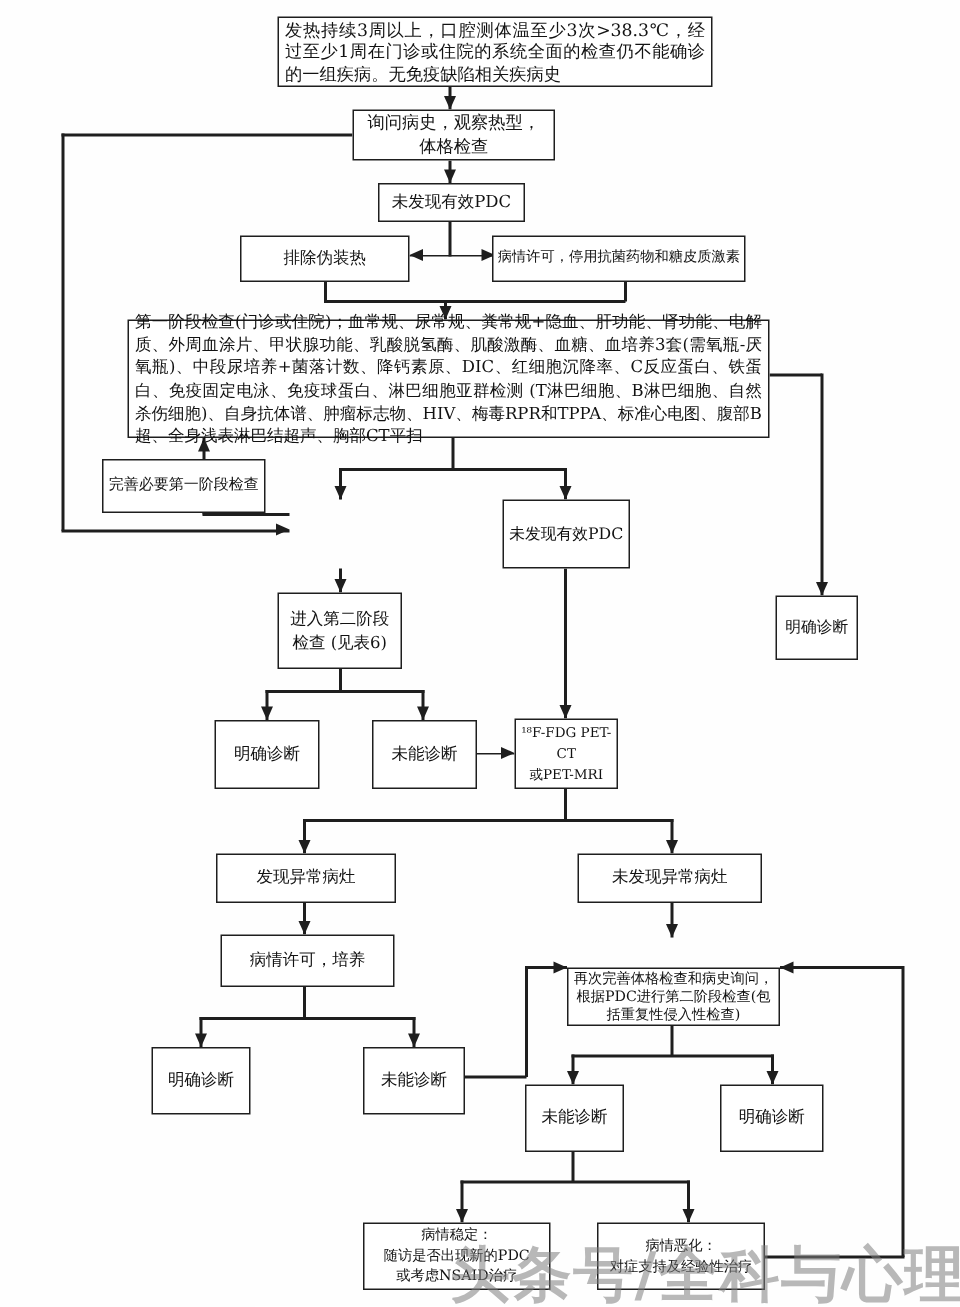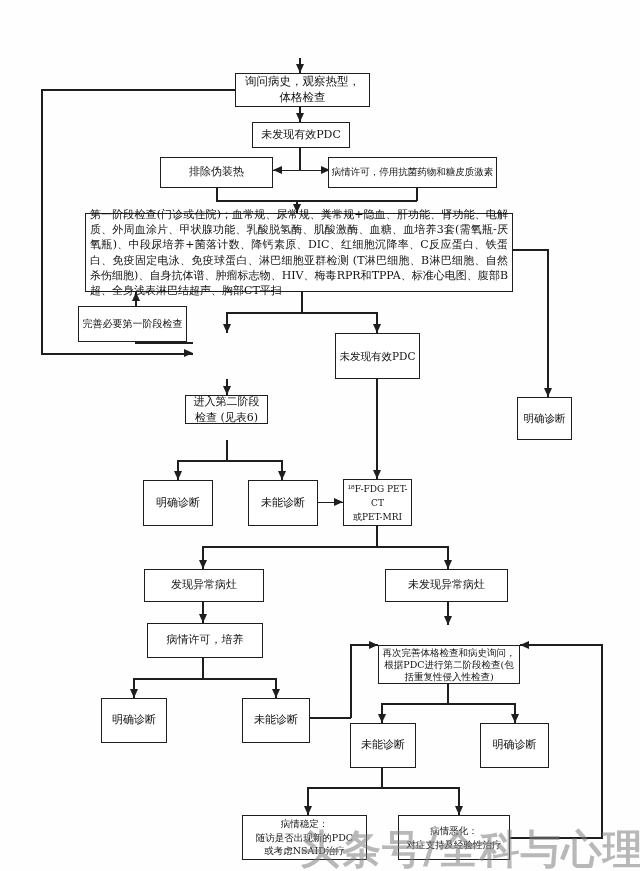--- a/index.html
+++ b/index.html
@@ -111,6 +111,7 @@
   <div class="a a-down" style="left:303.5px;top:806px"></div>
   <div class="a a-down" style="left:454.5px;top:806px"></div>
 
+  <div class="node" style="left:185px;top:11px;width:290px;height:47px;font-size:11.5px;line-height:14.6px;padding:2px 4px"><span class="just">发热持续3周以上，口腔测体温至少3次&gt;38.3℃，经过至少1周在门诊或住院的系统全面的检查仍不能确诊的一组疾病。无免疫缺陷相关疾病史</span></div>
 
   <div class="node" style="left:235px;top:73px;width:135px;height:34px;font-size:11.5px"><span>询问病史，观察热型，
 体格检查</span></div>

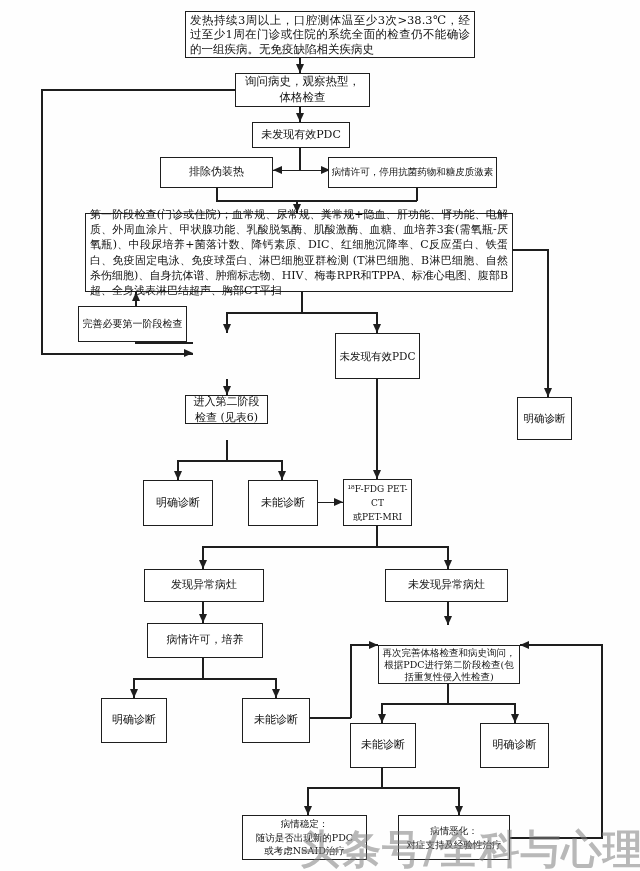--- a/index.html
+++ b/index.html
@@ -124,7 +124,7 @@
 
   <div class="node" style="left:85px;top:213px;width:428px;height:79px;font-size:11px;line-height:15.2px;padding:2px 4px"><span class="just">第一阶段检查(门诊或住院)；血常规、尿常规、粪常规+隐血、肝功能、肾功能、电解质、外周血涂片、甲状腺功能、乳酸脱氢酶、肌酸激酶、血糖、血培养3套(需氧瓶-厌氧瓶)、中段尿培养+菌落计数、降钙素原、DIC、红细胞沉降率、C反应蛋白、铁蛋白、免疫固定电泳、免疫球蛋白、淋巴细胞亚群检测 (T淋巴细胞、B淋巴细胞、自然杀伤细胞)、自身抗体谱、肿瘤标志物、HIV、梅毒RPR和TPPA、标准心电图、腹部B超、全身浅表淋巴结超声、胸部CT平扫</span></div>
 
-  <div class="node" style="left:78px;top:306px;width:109px;height:36px;font-size:10px"><span>完善必要第一阶段检查</span></div>
+  <div class="node" style="left:68px;top:306px;width:109px;height:36px;font-size:10px"><span>完善必要第一阶段检查</span></div>
 
 
   <div class="node" style="left:335px;top:333px;width:85px;height:46px;font-size:10.5px"><span>未发现有效PDC</span></div>

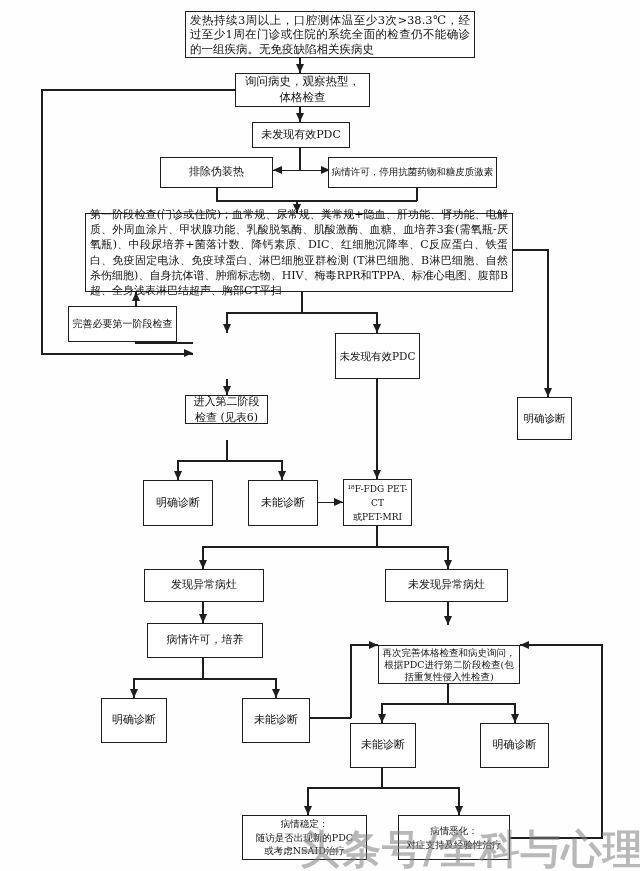--- a/index.html
+++ b/index.html
@@ -129,7 +129,7 @@
 
   <div class="node" style="left:335px;top:333px;width:85px;height:46px;font-size:10.5px"><span>未发现有效PDC</span></div>
 
-  <div class="node" style="left:185px;top:395px;width:83px;height:29px;line-height:16px"><span>进入第二阶段
+  <div class="node" style="left:185px;top:395px;width:83px;height:51px;line-height:16px"><span>进入第二阶段
 检查 (见表6)</span></div>
 
   <div class="node" style="left:517px;top:397px;width:55px;height:43px;font-size:10.5px"><span>明确诊断</span></div>

